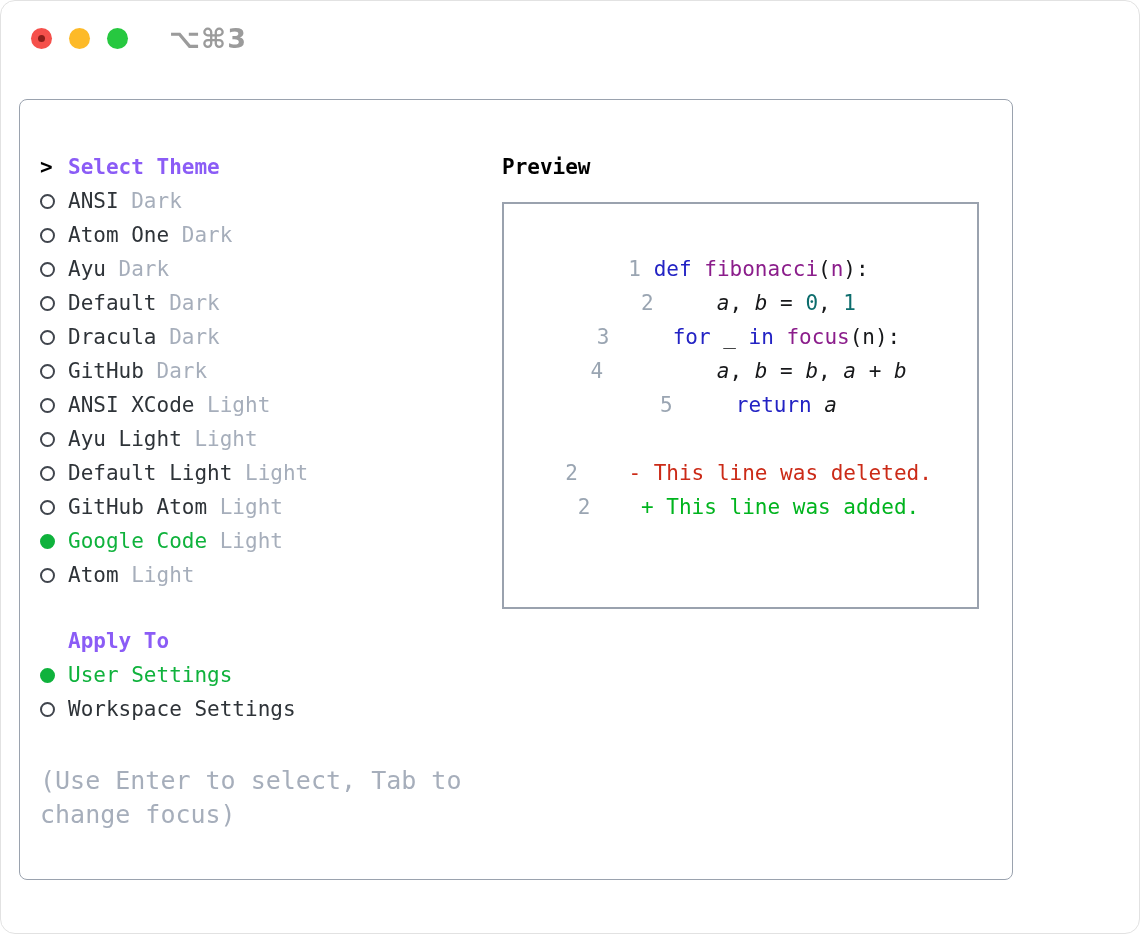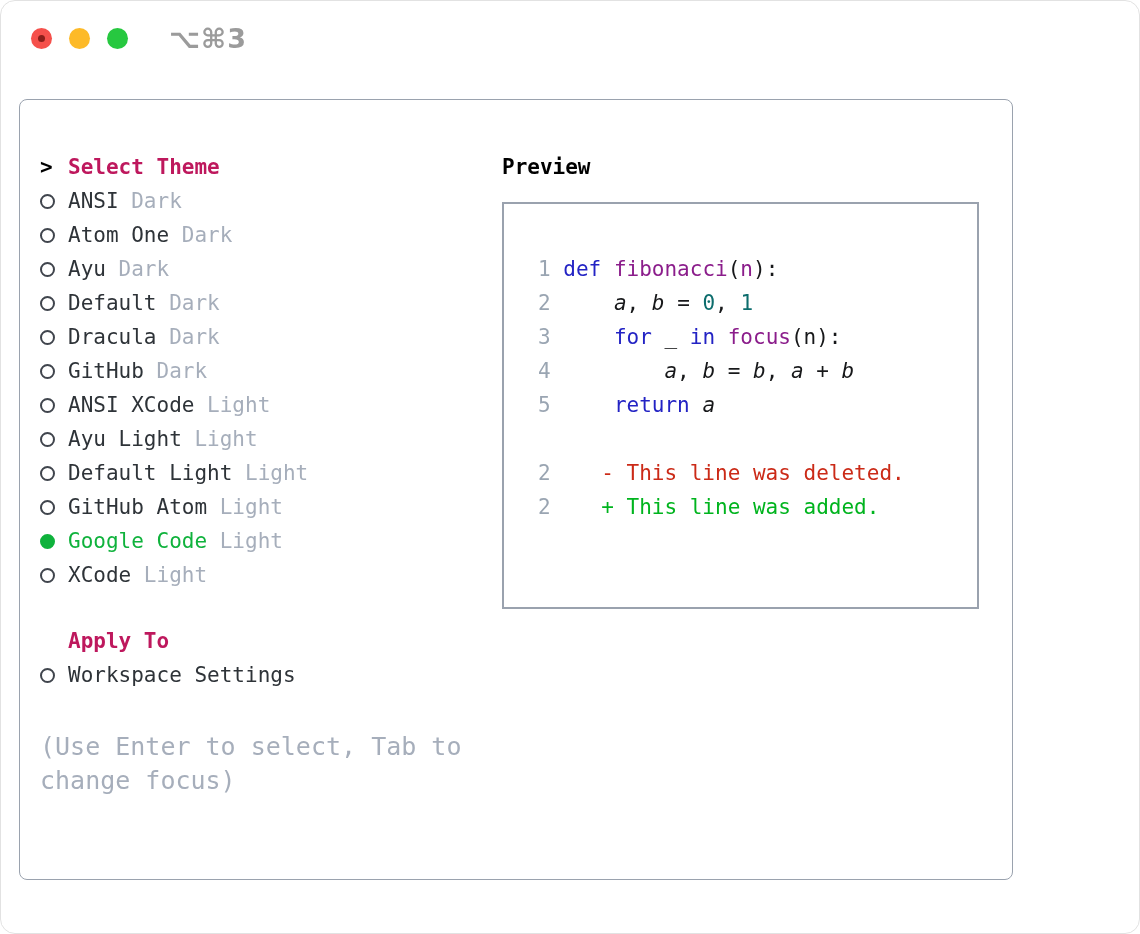--- a/index.html
+++ b/index.html
@@ -68,7 +68,7 @@
   .item-label{color:var(--primary-text);}
   .item-label.selected{color:var(--accent-green);}
   .variant{color:var(--secondary-text);}
-  .menu-header{font-weight:bold;color:#be185d;}
+  .menu-header{font-weight:bold;color:#8b5cf6;}
   .apply-block{margin-top:32px;}
   .hint{
     margin-top:38px;max-width:430px;color:var(--secondary-text);

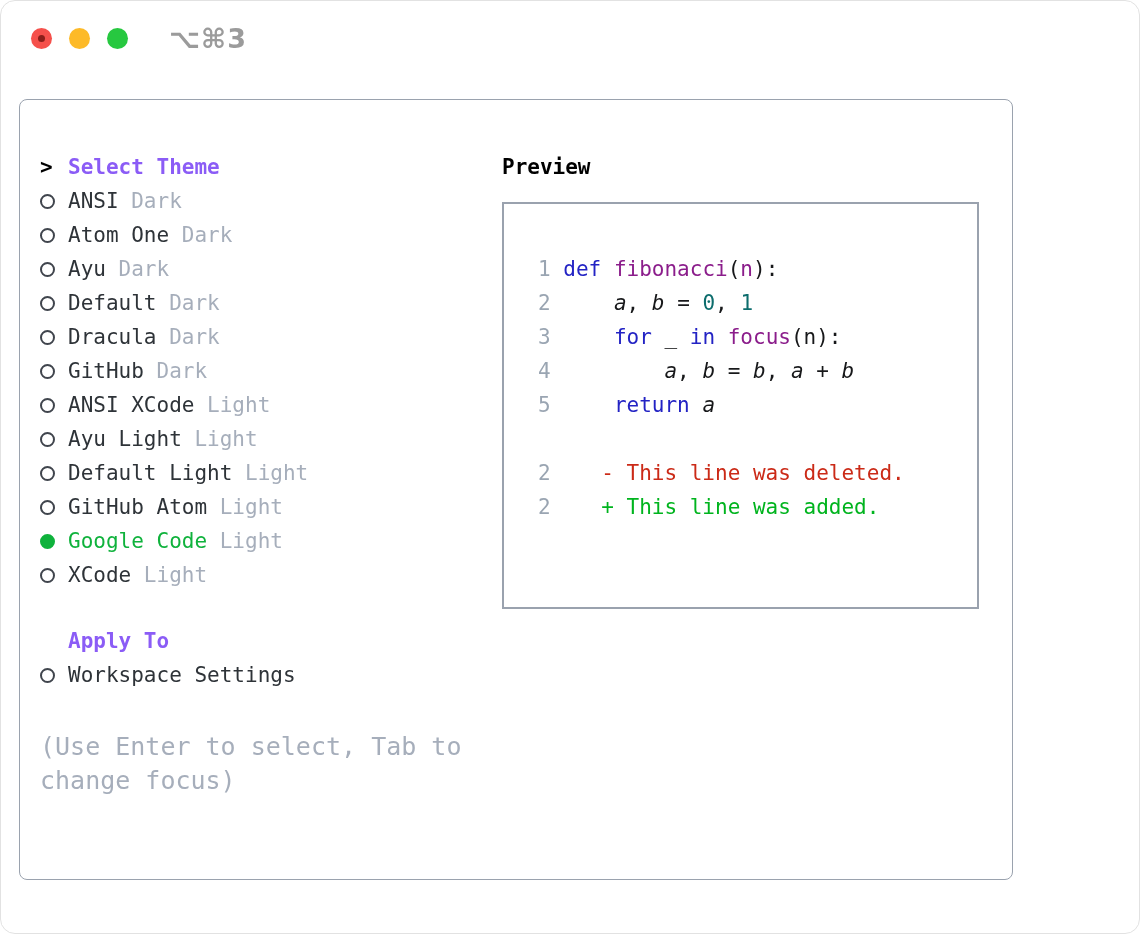--- a/index.html
+++ b/index.html
@@ -54,7 +54,7 @@
     font-size:21px;line-height:34px;color:var(--primary-text);
   }
   .left-col{width:462px;flex:none;}
-  .right-col{flex:1;}
+  .right-col{flex:1;text-align:center;}
   .row{display:flex;align-items:center;height:34px;white-space:pre;}
   .bullet{
     width:28px;flex:none;display:inline-flex;align-items:center;

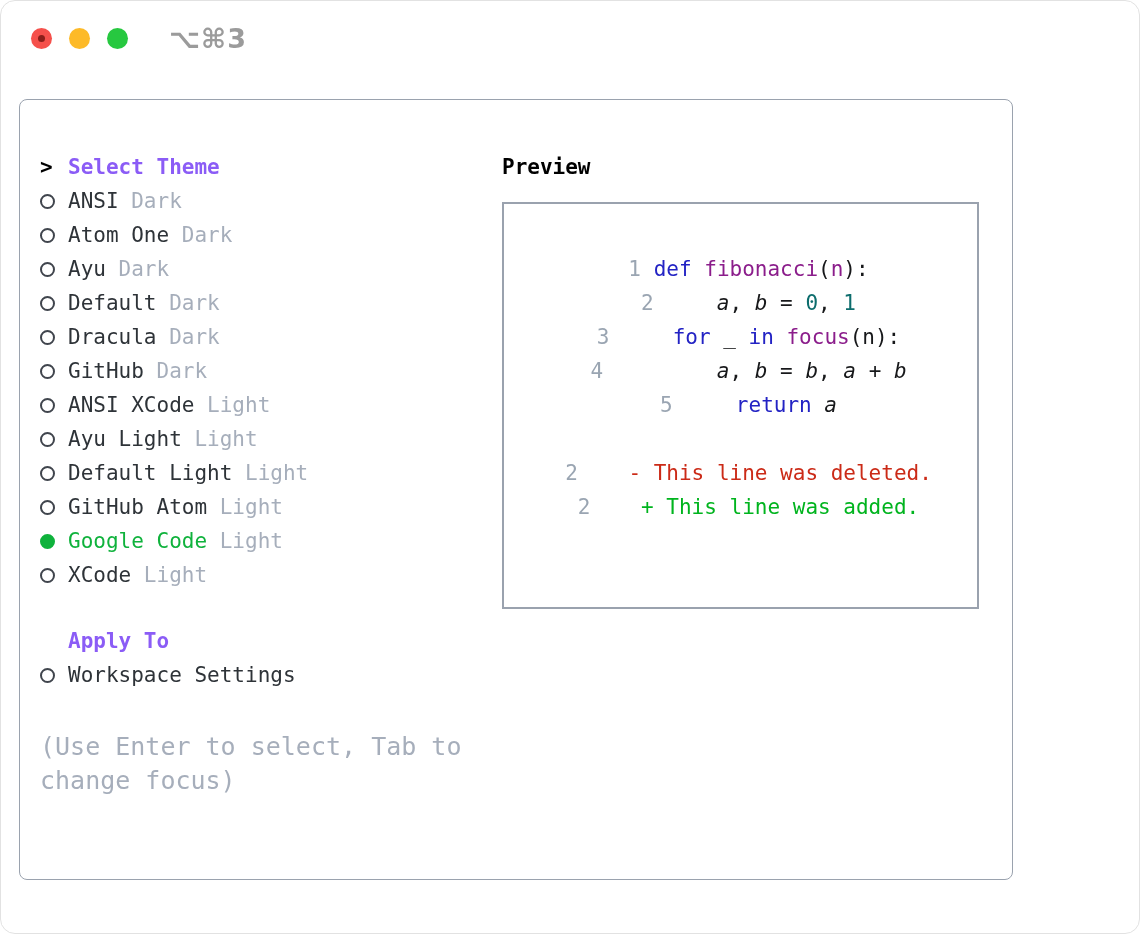--- a/index.html
+++ b/index.html
@@ -123,7 +123,7 @@
           <div class="row theme-item"><span class="bullet"><span class="radio"></span></span><span class="item-label">Default Light</span><span class="variant"> Light</span></div>
           <div class="row theme-item"><span class="bullet"><span class="radio"></span></span><span class="item-label">GitHub Atom</span><span class="variant"> Light</span></div>
           <div class="row theme-item"><span class="bullet"><span class="radio selected"></span></span><span class="item-label selected">Google Code</span><span class="variant"> Light</span></div>
-          <div class="row theme-item"><span class="bullet"><span class="radio"></span></span><span class="item-label">XCode</span><span class="variant"> Light</span></div>
+          <div class="row theme-item"><span class="bullet"><span class="radio"></span></span><span class="item-label">Atom</span><span class="variant"> Light</span></div>
         </div>
 
       <div class="apply-block">

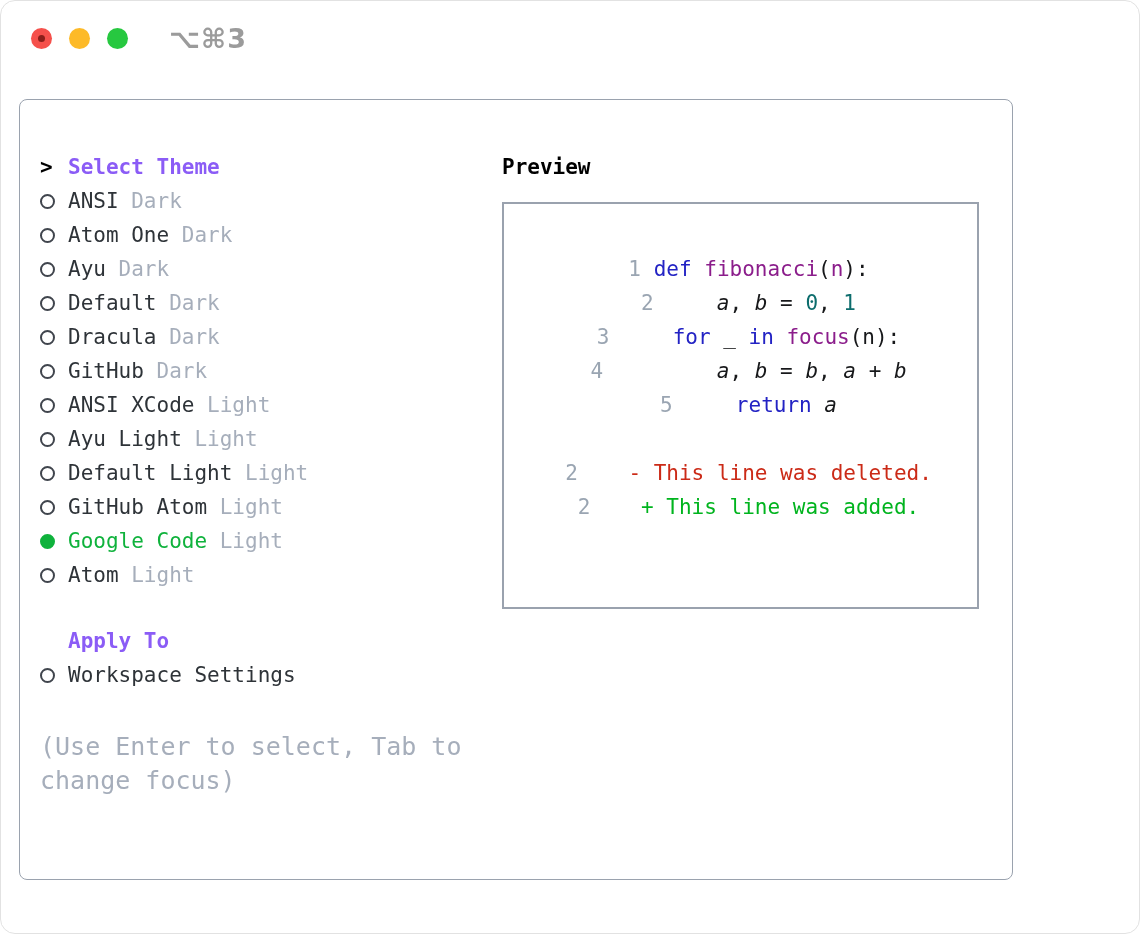--- a/index.html
+++ b/index.html
@@ -132,6 +132,7 @@
           <span class="menu-header">Apply To</span>
         </div>
         <div id="apply-options">
+            <div class="row apply-option"><span class="bullet"><span class="radio selected"></span></span><span class="item-label selected">User Settings</span></div>
             <div class="row apply-option"><span class="bullet"><span class="radio"></span></span><span class="item-label">Workspace Settings</span></div>
           </div>
       </div>

